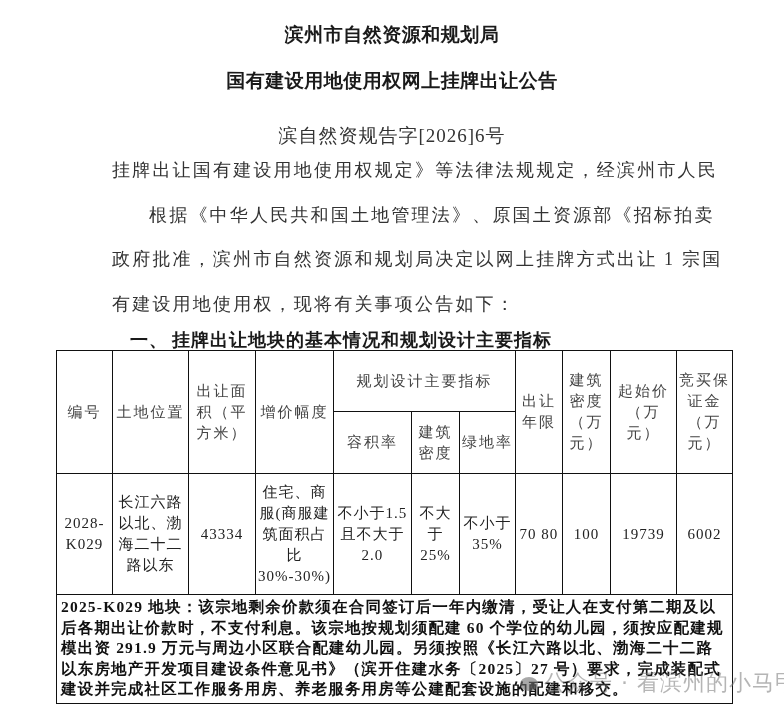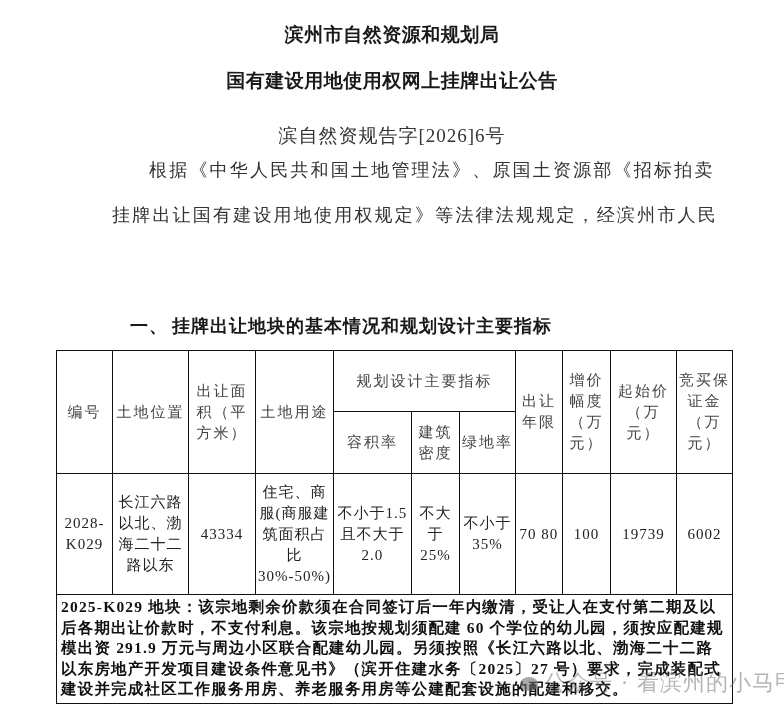--- a/index.html
+++ b/index.html
@@ -42,8 +42,8 @@
 <div class="docno">滨自然资规告字[2026]6号</div>
 
 <div class="para">
+  <span class="line">挂牌出让国有建设用地使用权规定》等法律法规规定，经滨州市人民</span>
   <span class="line indent">根据《中华人民共和国土地管理法》、原国土资源部《招标拍卖</span>
-  <span class="line">挂牌出让国有建设用地使用权规定》等法律法规规定，经滨州市人民</span>
 </div>
 
 <div class="section">

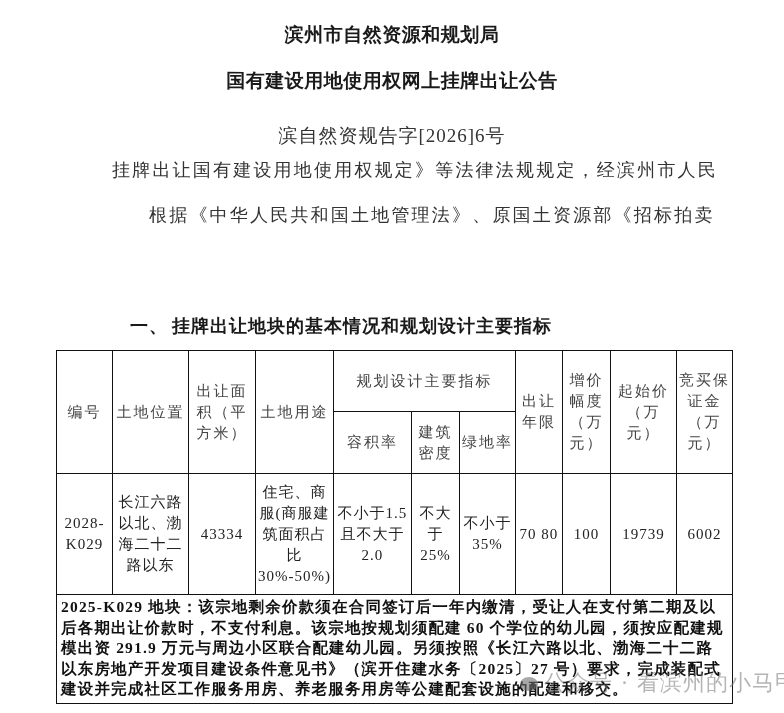--- a/index.html
+++ b/index.html
@@ -44,6 +44,7 @@
 <div class="para">
   <span class="line">挂牌出让国有建设用地使用权规定》等法律法规规定，经滨州市人民</span>
   <span class="line indent">根据《中华人民共和国土地管理法》、原国土资源部《招标拍卖</span>
+  <span class="line">政府批准，滨州市自然资源和规划局决定以网上挂牌方式出让 1 宗国</span>
 </div>
 
 <div class="section">

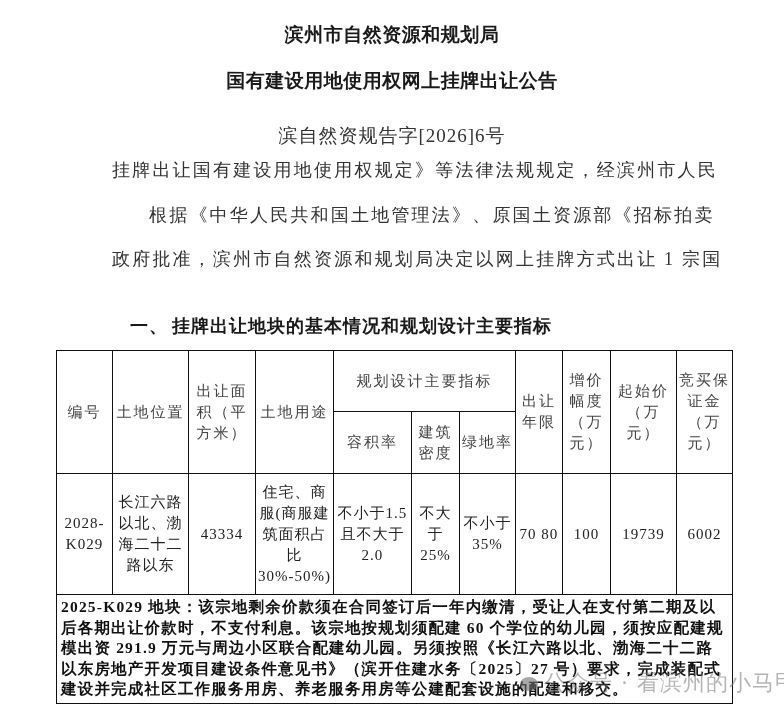--- a/index.html
+++ b/index.html
@@ -45,6 +45,7 @@
   <span class="line">挂牌出让国有建设用地使用权规定》等法律法规规定，经滨州市人民</span>
   <span class="line indent">根据《中华人民共和国土地管理法》、原国土资源部《招标拍卖</span>
   <span class="line">政府批准，滨州市自然资源和规划局决定以网上挂牌方式出让 1 宗国</span>
+  <span class="line">有建设用地使用权，现将有关事项公告如下：</span>
 </div>
 
 <div class="section">

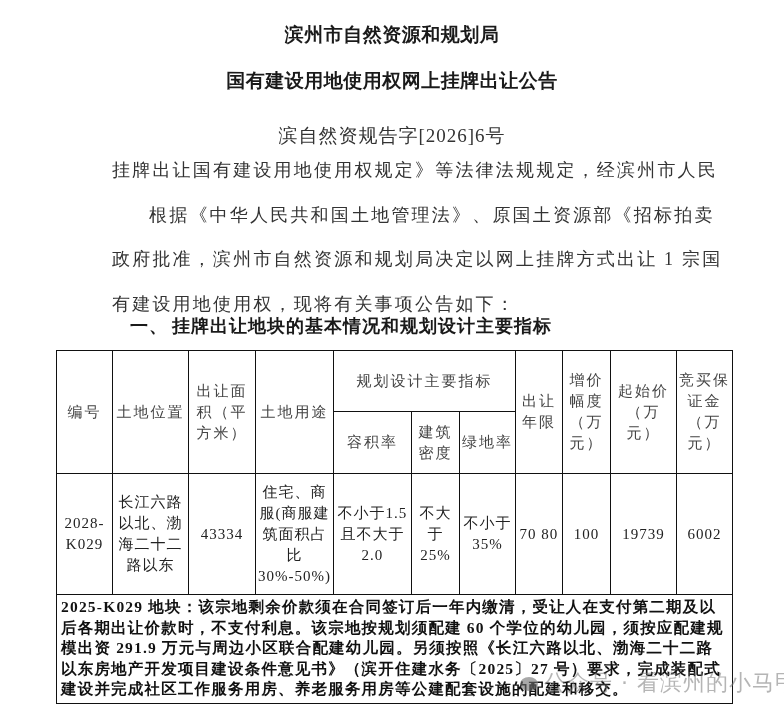--- a/index.html
+++ b/index.html
@@ -15,7 +15,7 @@
           line-height:44.5px; letter-spacing:2.2px; text-align:justify; }
   .para .line { display:block; white-space:nowrap; }
   .para .indent { padding-left:37px; }
-  .section { position:absolute; left:130px; top:314px; font-size:18px; font-weight:bold;
+  .section { position:absolute; left:130px; top:328px; font-size:18px; font-weight:bold;
              letter-spacing:1px; }
   .section .num { margin-right:4px; }
 

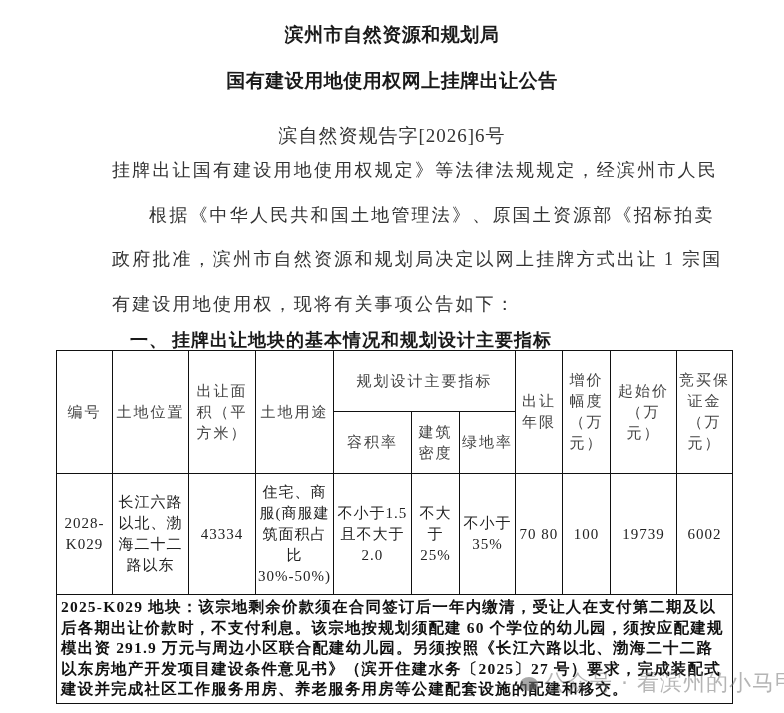--- a/index.html
+++ b/index.html
@@ -74,7 +74,7 @@
     <td rowspan="2">土地用途</td>
     <td colspan="3">规划设计主要指标</td>
     <td rowspan="2">出让年限</td>
-    <td rowspan="2">增价幅度（万元）</td>
+    <td rowspan="2">建筑密度（万元）</td>
     <td rowspan="2">起始价（万元）</td>
     <td rowspan="2">竞买保证金（万元）</td>
   </tr>

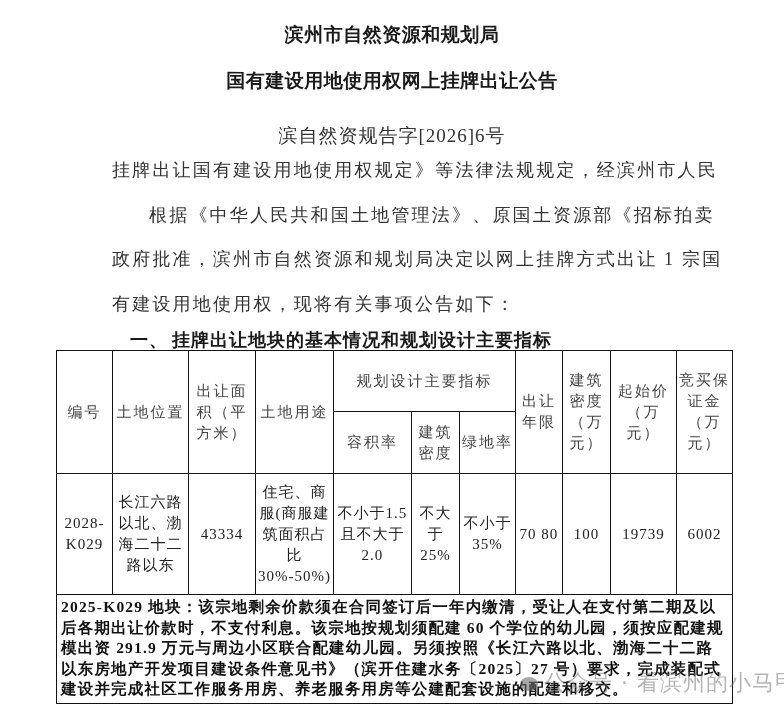--- a/index.html
+++ b/index.html
@@ -71,7 +71,7 @@
     <td rowspan="2">编号</td>
     <td rowspan="2">土地位置</td>
     <td rowspan="2">出让面积（平方米）</td>
-    <td rowspan="2">土地用途</td>
+    <td rowspan="2">增价幅度</td>
     <td colspan="3">规划设计主要指标</td>
     <td rowspan="2">出让年限</td>
     <td rowspan="2">建筑密度（万元）</td>

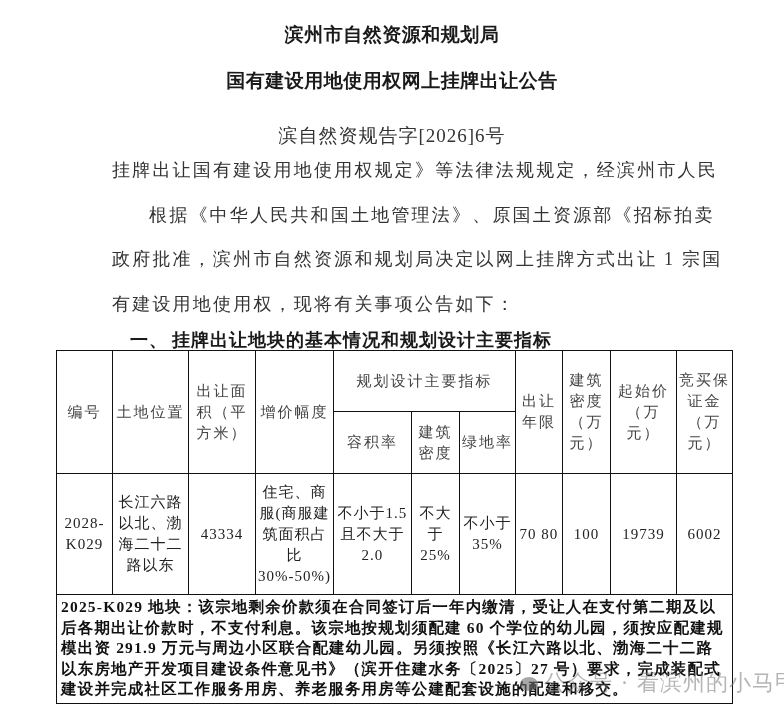--- a/index.html
+++ b/index.html
@@ -87,7 +87,7 @@
     <td>2028-K029</td>
     <td>长江六路以北、渤海二十二路以东</td>
     <td>43334</td>
-    <td>住宅、商服(商服建筑面积占比30%-50%)</td>
+    <td>住宅、商服(商服建筑面积占比30%-30%)</td>
     <td>不小于1.5且不大于2.0</td>
     <td>不大于25%</td>
     <td>不小于35%</td>

